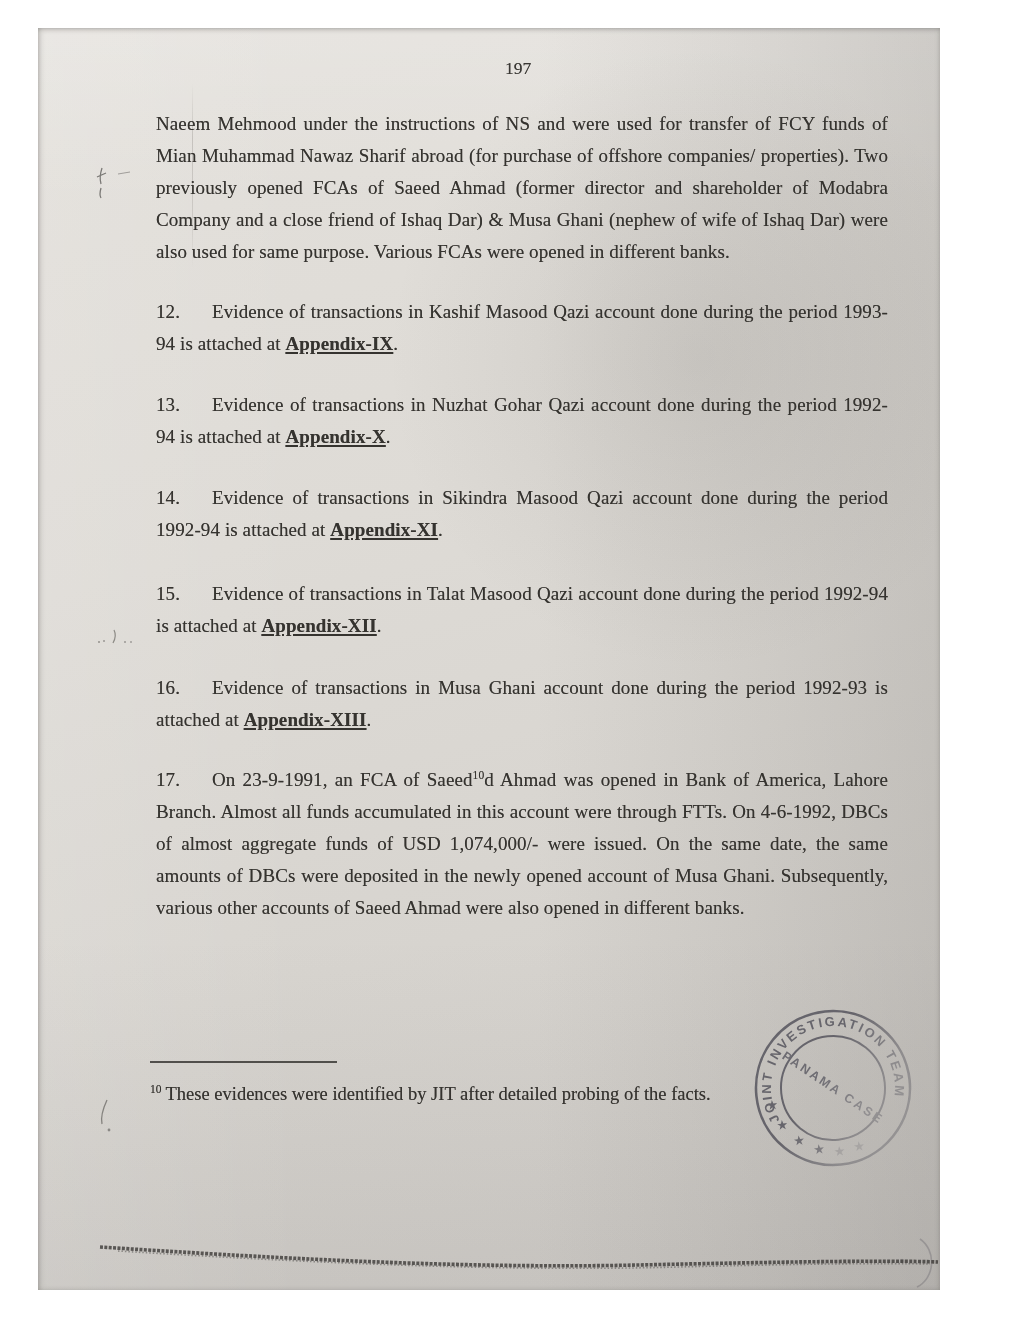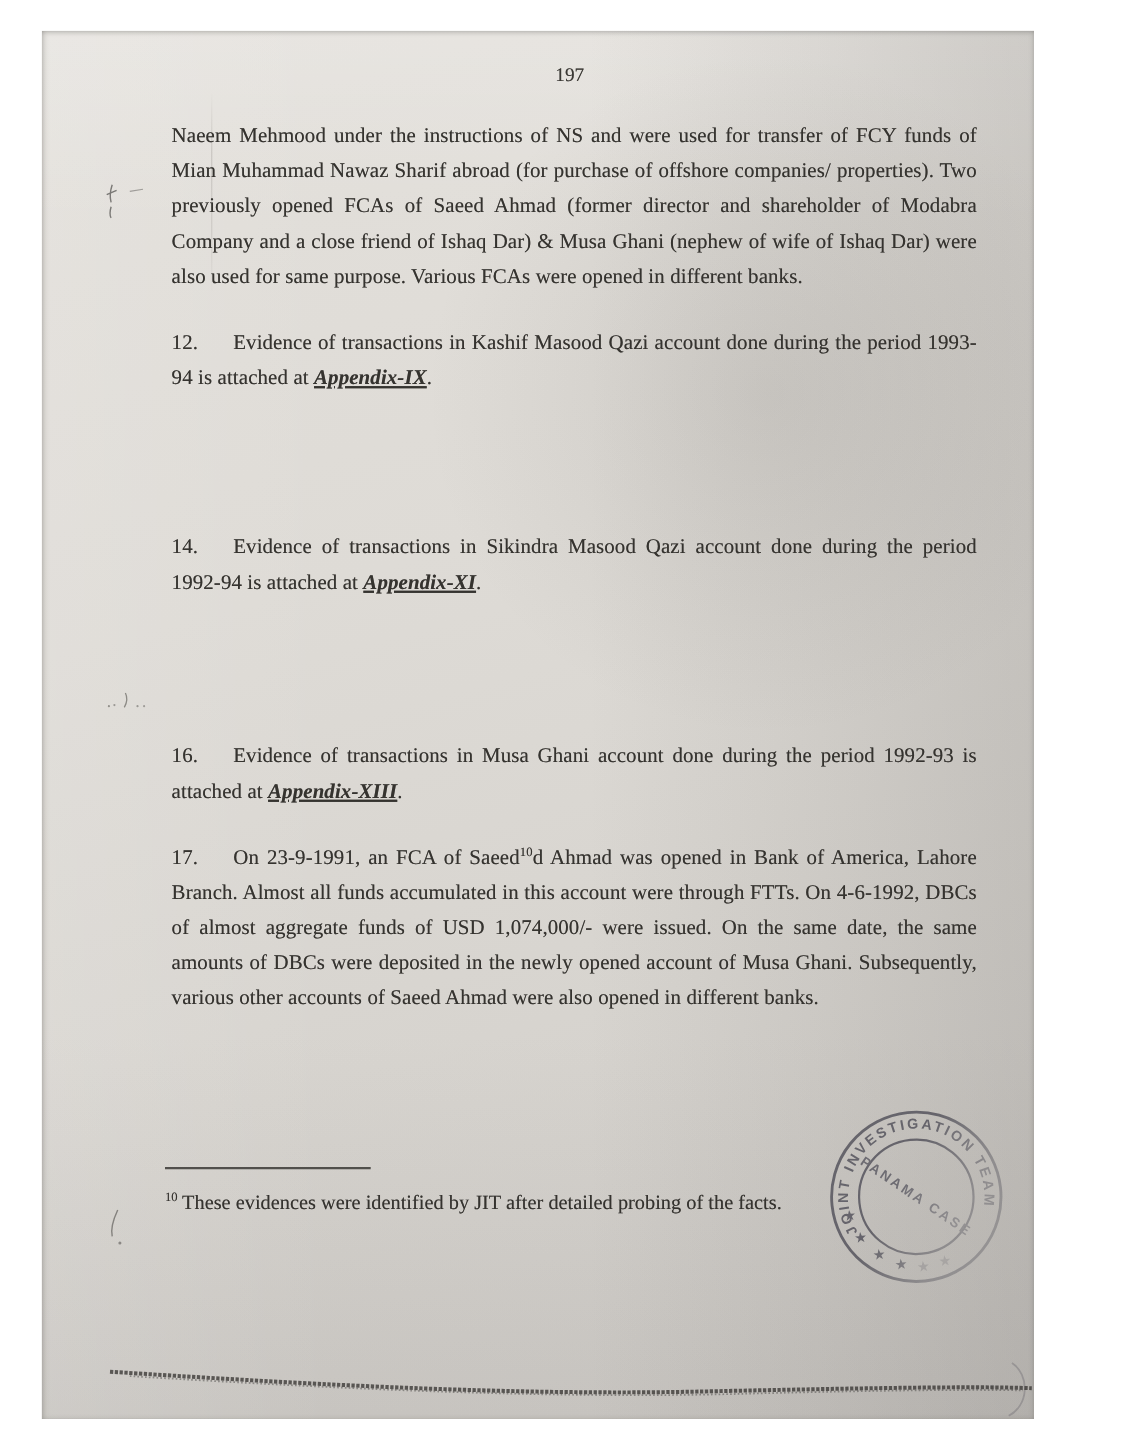--- a/index.html
+++ b/index.html
@@ -38,7 +38,7 @@
   }
   .pnum{display:inline-block;width:56px;font-family:Liberation Serif, serif;}
   .appendix{
-    font-weight:700;font-style:italic;
+    font-weight:700;
     text-decoration:underline;text-decoration-thickness:1.5px;text-underline-offset:2px;
   }
   .fn-ref{font-size:11.5px;vertical-align:7px;line-height:0;}

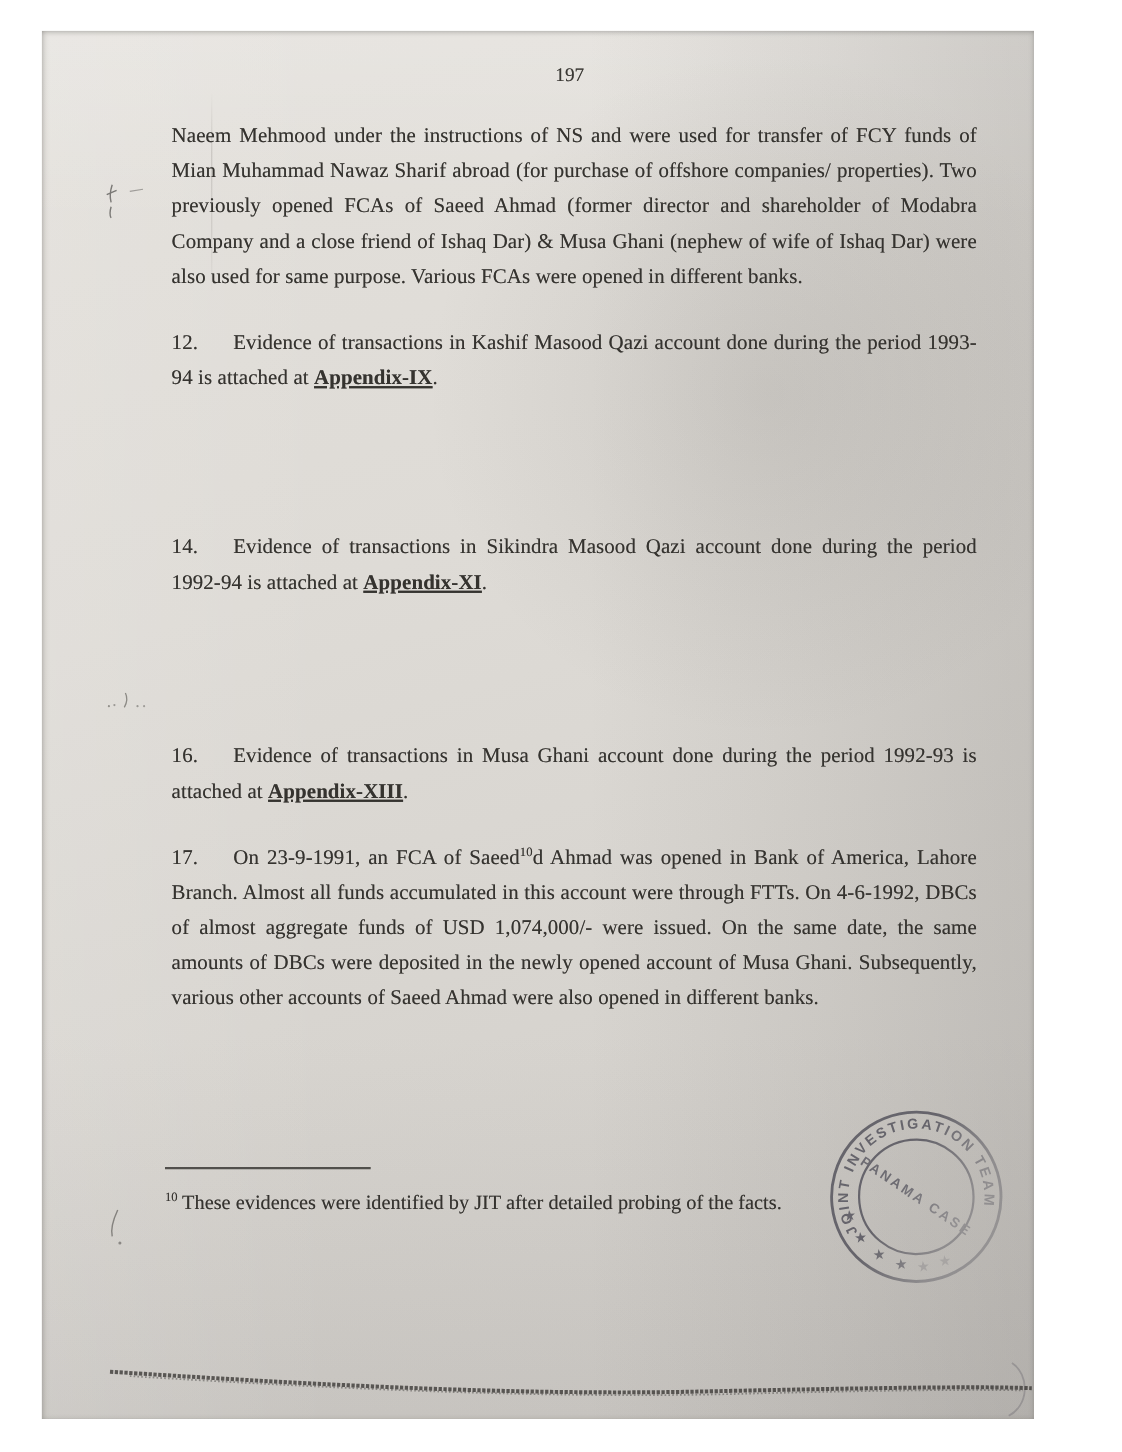--- a/index.html
+++ b/index.html
@@ -90,6 +90,7 @@
 
     <div class="txt" style="top:268px"><span class="pnum">12.</span><span>Evidence of transactions in Kashif Masood Qazi account done during the period 1993-94 is attached at </span><span class="appendix">Appendix-IX</span><span>.</span></div>
 
+    <div class="txt" style="top:361px"><span class="pnum">13.</span><span>Evidence of transactions in Nuzhat Gohar Qazi account done during the period 1992-94 is attached at </span><span class="appendix">Appendix-X</span><span>.</span></div>
 
     <div class="txt" style="top:454px"><span class="pnum">14.</span><span>Evidence of transactions in Sikindra Masood Qazi account done during the period 1992-94 is attached at </span><span class="appendix">Appendix-XI</span><span>.</span></div>
 

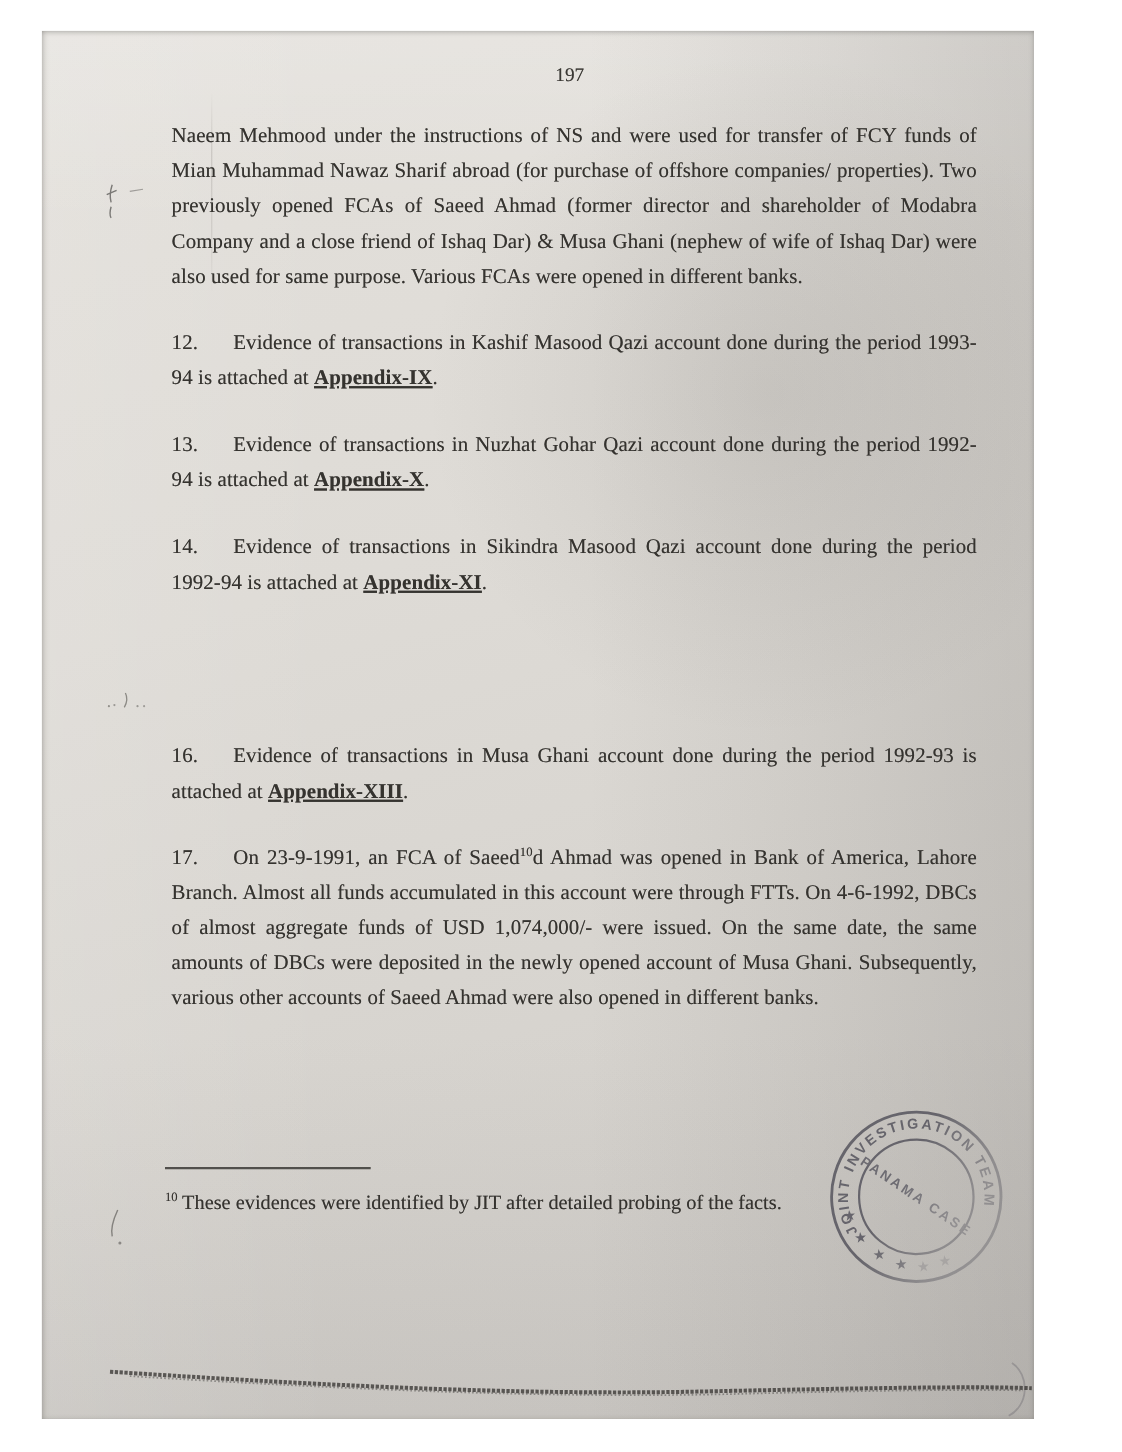--- a/index.html
+++ b/index.html
@@ -94,6 +94,7 @@
 
     <div class="txt" style="top:454px"><span class="pnum">14.</span><span>Evidence of transactions in Sikindra Masood Qazi account done during the period 1992-94 is attached at </span><span class="appendix">Appendix-XI</span><span>.</span></div>
 
+    <div class="txt" style="top:550px"><span class="pnum">15.</span><span>Evidence of transactions in Talat Masood Qazi account done during the period 1992-94 is attached at </span><span class="appendix">Appendix-XII</span><span>.</span></div>
 
     <div class="txt" style="top:644px"><span class="pnum">16.</span><span>Evidence of transactions in Musa Ghani account done during the period 1992-93 is attached at </span><span class="appendix">Appendix-XIII</span><span>.</span></div>
 

